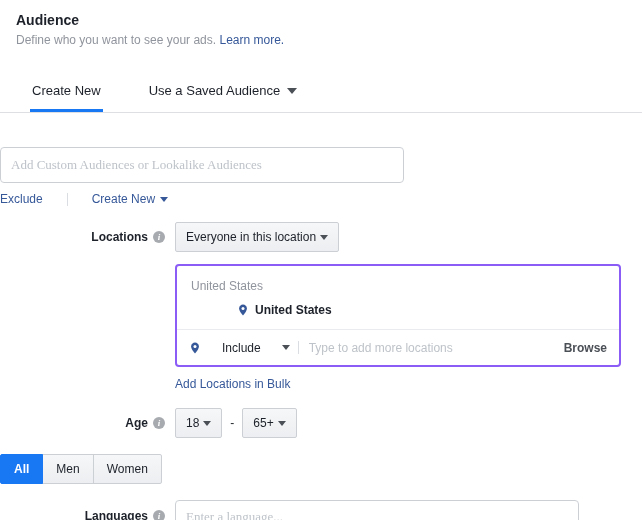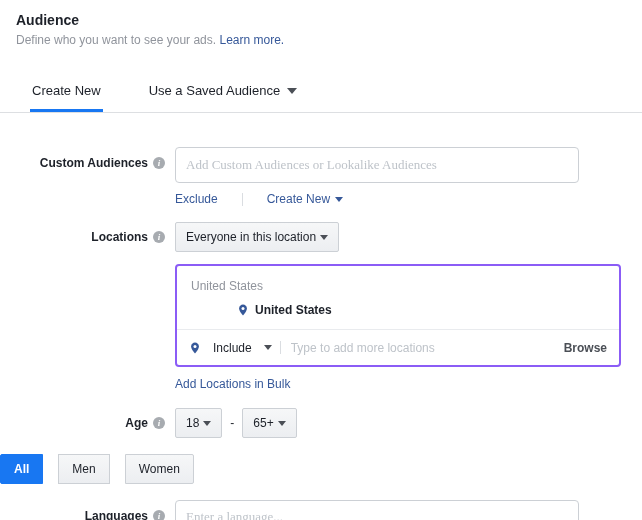--- a/index.html
+++ b/index.html
@@ -183,10 +183,6 @@
   <div class="form">
 
     <div class="row">
-      <div class="label-cell">
-        <span>Custom Audiences</span>
-        <span class="info-icon"></span>
-      </div>
       <div class="content-cell">
         <input class="text-input" type="text" placeholder="Add Custom Audiences or Lookalike Audiences" style="">
         <div class="links-row">

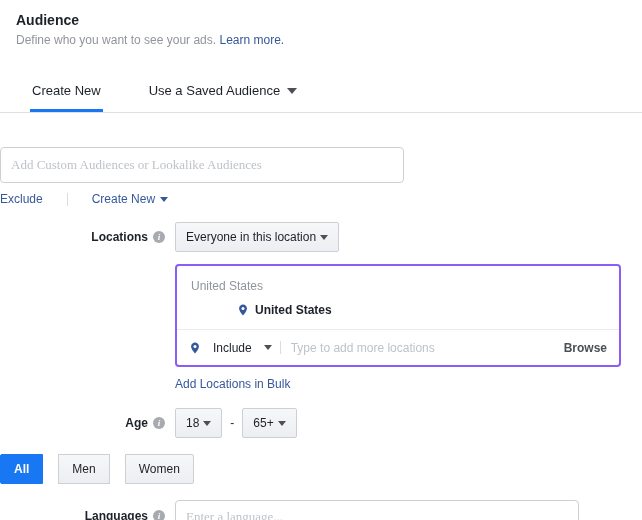--- a/index.html
+++ b/index.html
@@ -118,7 +118,7 @@
     height: 36px; padding: 0 12px;
   }
   .include-dd {
-    display: inline-flex; align-items: center; gap: 12px;
+    display: inline-flex; align-items: center; gap: 21px;
     font-size: 12px; color: #1d2129; cursor: pointer;
   }
   .loc-add-input {

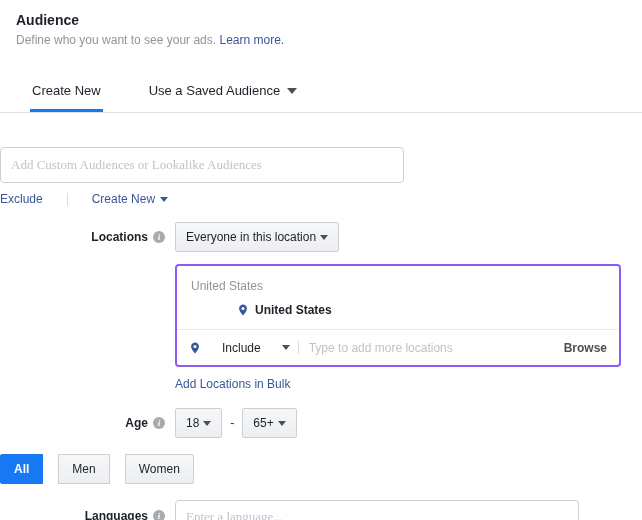--- a/index.html
+++ b/index.html
@@ -139,7 +139,7 @@
   .age-sep { font-size: 12px; color: #1d2129; }
 
   
-  .segmented { display: inline-flex; gap: 16px; }
+  .segmented { display: inline-flex; }
   .seg-btn {
     height: 30px; padding: 0 13px;
     display: inline-flex; align-items: center;

